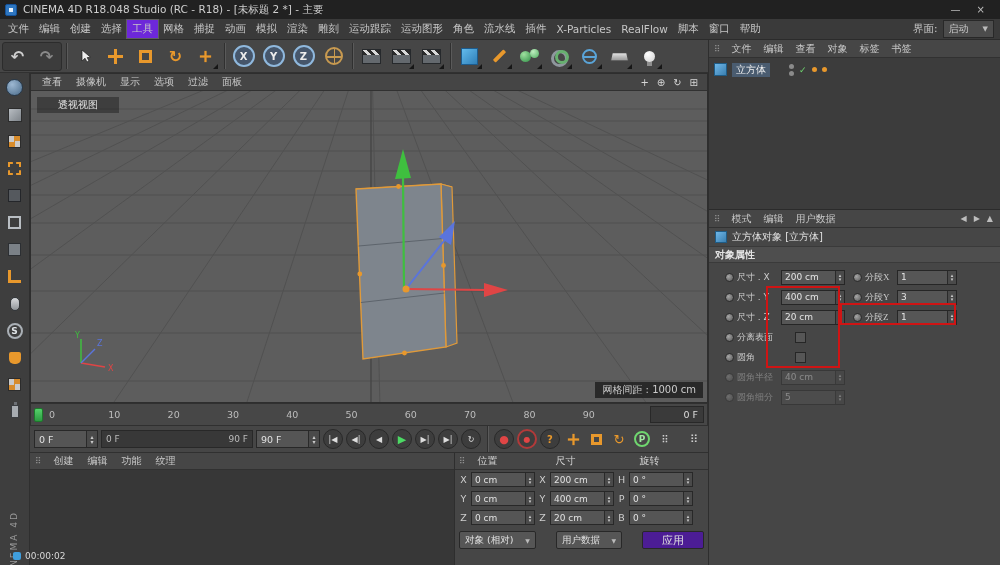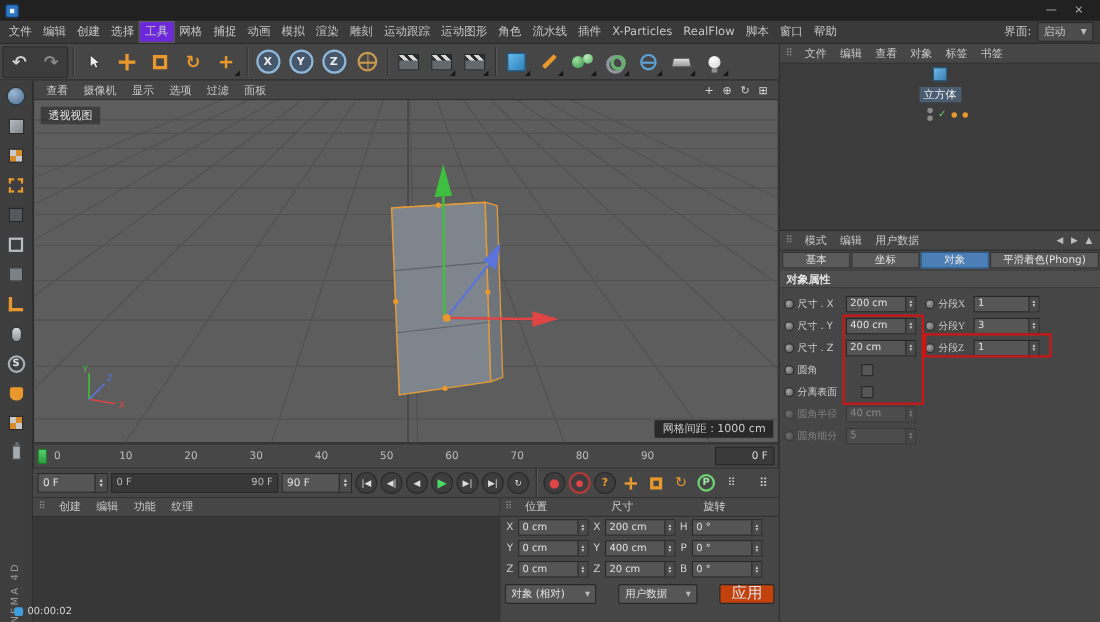--- a/index.html
+++ b/index.html
@@ -182,6 +182,7 @@
 
 <div class="titlebar" data-name="title-bar">
   <div class="appicon" data-name="app-icon"></div>
+  <span data-name="window-title">CINEMA 4D R18.048 Studio (RC - R18) - [未标题 2 *] - 主要</span>
   <div class="winbtns">
     <span class="winbtn" data-name="minimize-button">—</span>
     <span class="winbtn" data-name="close-button">×</span>

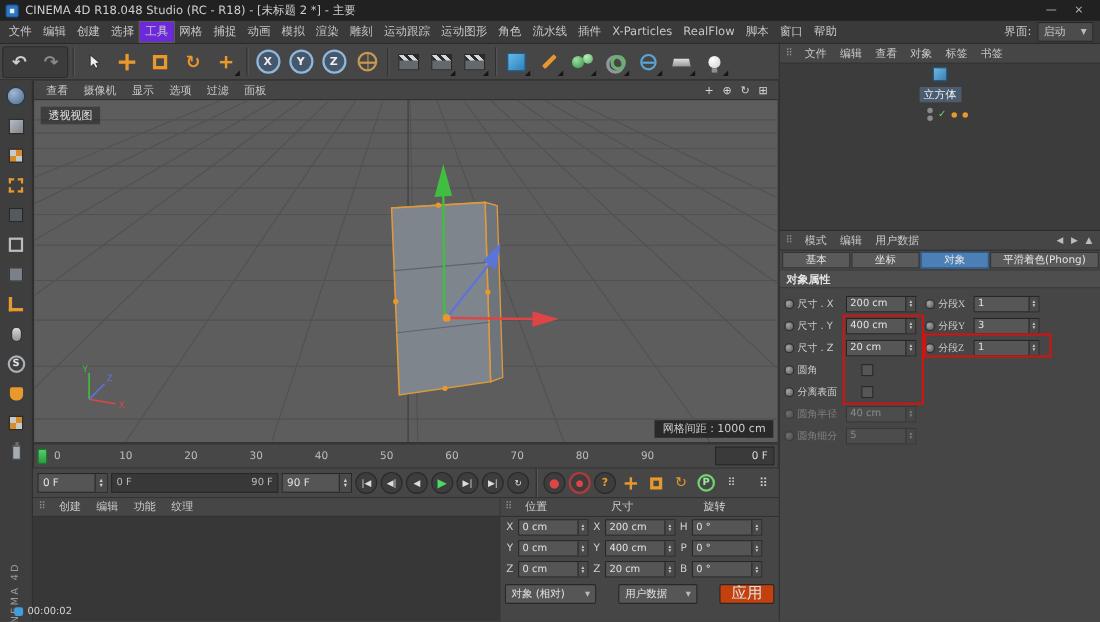--- a/index.html
+++ b/index.html
@@ -135,7 +135,7 @@
   .om-menu .picon { color:#8f8f8f; font-size:9px; margin-right:5px; }
   .om-menu span[data-name$="-menu-item"] { padding:1px 6px; color:#c8c8c8; }
   .om-body { height:152px; background:#3c3c3c; border-bottom:1px solid #2b2b2b; padding:3px 5px; }
-  .obj-row { display:flex; align-items:center; height:17px; gap:5px;flex-direction:column; }
+  .obj-row { display:flex; align-items:center; height:17px; gap:5px; }
   .obj-cube { width:13px; height:13px; background:linear-gradient(135deg,#6fb7e8,#3a7fb0); border:1px solid #1f5c86; flex:none; }
   .obj-name { color:#f0f0f0; font-size:10px; background:#4a5c70; padding:0 4px; }
   .obj-icons { display:flex; align-items:center; gap:5px; margin-left:14px; }

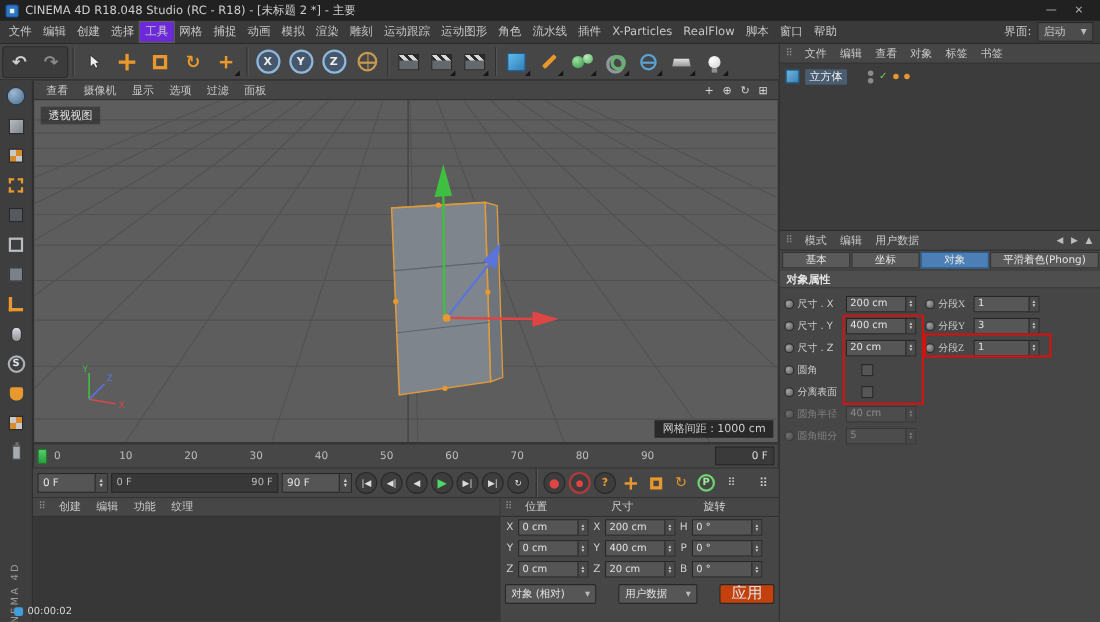--- a/index.html
+++ b/index.html
@@ -84,7 +84,7 @@
   .vp-menu span[data-name="viewport-menu-item"] { padding:1px 7px; color:#c8c8c8; }
   .vp-icons { margin-left:auto; display:flex; gap:8px; padding-right:5px; color:#d6d6d6; font-size:10px; }
   .vpsvg { position:absolute; left:0; top:17px; width:676px; height:311px; }
-  .vp-label { position:absolute; left:6px; top:23px; background:rgba(25,25,25,.45); padding:1px 7px; font-size:10px; color:#e3e3e3;text-align:right; }
+  .vp-label { position:absolute; left:6px; top:23px; background:rgba(25,25,25,.45); padding:1px 21px; font-size:10px; color:#e3e3e3;text-align:right; }
   .grid-chip { position:absolute; right:4px; bottom:4px; background:rgba(32,32,32,.85); padding:1px 7px; font-size:10px; color:#cccccc; }
 
   

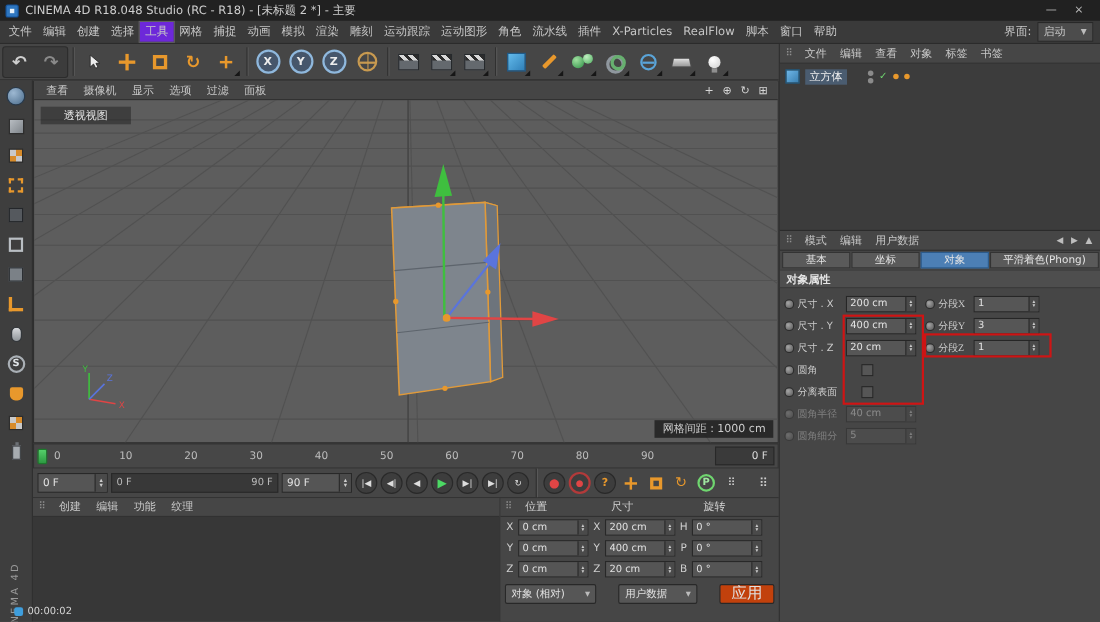--- a/index.html
+++ b/index.html
@@ -620,6 +620,10 @@
       </div>
     </div>
 
+    <div class="am-title" data-name="attribute-title-row">
+      <span class="am-cube" data-name="cube-object-icon"></span>
+      <span data-name="attribute-title">立方体对象 [立方体]</span>
+    </div>
 
     <div class="am-tabs" data-name="attribute-tabs">
       <span class="tab t1" data-name="tab-basic">基本</span>

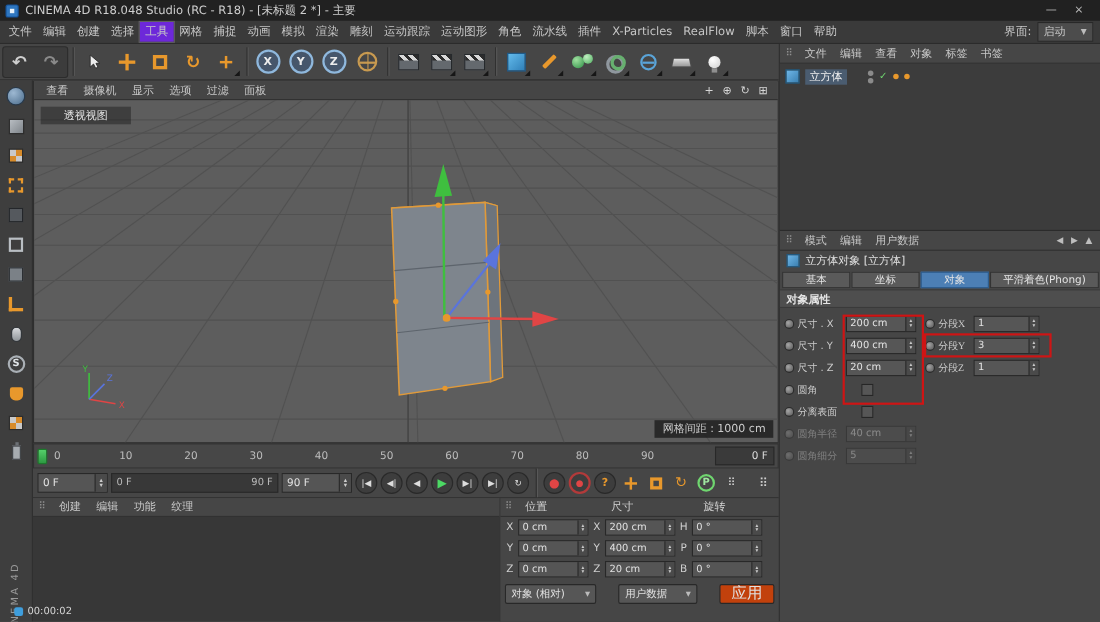--- a/index.html
+++ b/index.html
@@ -625,12 +625,6 @@
       <span data-name="attribute-title">立方体对象 [立方体]</span>
     </div>
 
-    <div class="am-tabs" data-name="attribute-tabs">
-      <span class="tab t1" data-name="tab-basic">基本</span>
-      <span class="tab t2" data-name="tab-coordinates">坐标</span>
-      <span class="tab t3 active" data-name="tab-object">对象</span>
-      <span class="tab t4" data-name="tab-phong">平滑着色(Phong)</span>
-    </div>
 
     <div class="am-section" data-name="object-properties-header">对象属性</div>
 

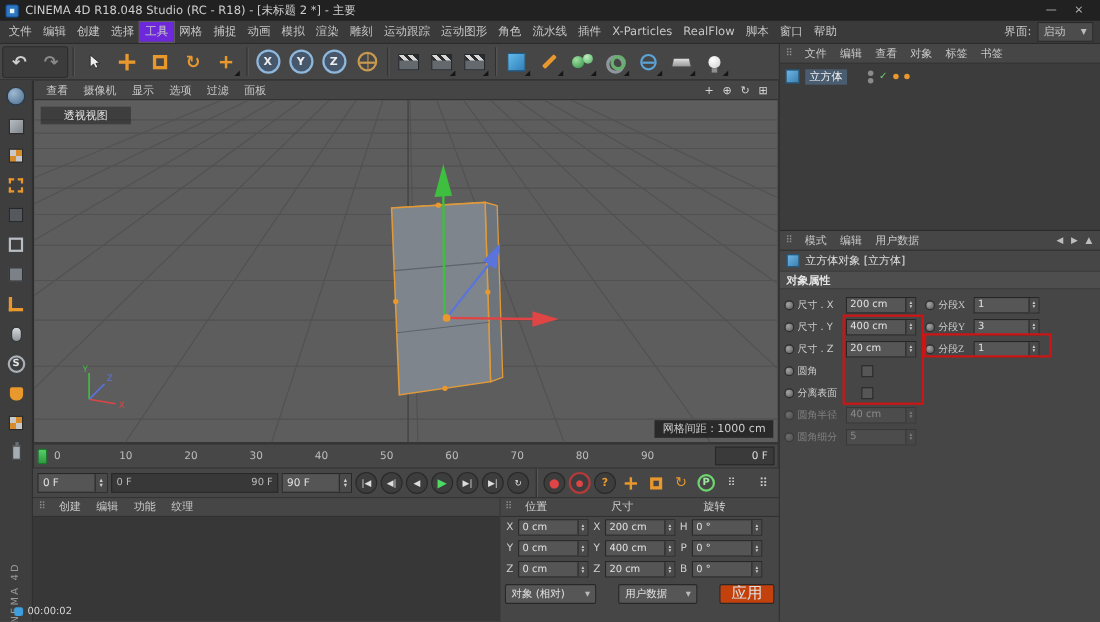--- a/index.html
+++ b/index.html
@@ -158,7 +158,7 @@
   .tab.active { background:#4c7fb5; border-color:#2c5a8a; }
   .am-section { height:17px; display:flex; align-items:center; padding:0 6px; font-size:10px; font-weight:bold; color:#e3e3e3; background:#4e4e4e; border-top:1px solid #3a3a3a; border-bottom:1px solid #3a3a3a; }
   .arows { padding-top:4px; }
-  .arow { display:flex; align-items:center; height:20px; padding-left:4px; font-size:9.5px; }
+  .arow { display:flex; align-items:center; height:20px; padding-left:16px; font-size:9.5px; }
   .knob { width:9px; height:9px; border-radius:50%; background:radial-gradient(circle at 35% 35%,#a5a5a5,#555); border:1px solid #2c2c2c; margin-right:3px; flex:none; }
   .alab { width:44px; color:#cccccc; flex:none; white-space:nowrap; overflow:hidden; font-size:9px; }
   .afield { width:64px; height:15px; background:#565656; border:1px solid #262626; display:flex; align-items:stretch; flex:none; }

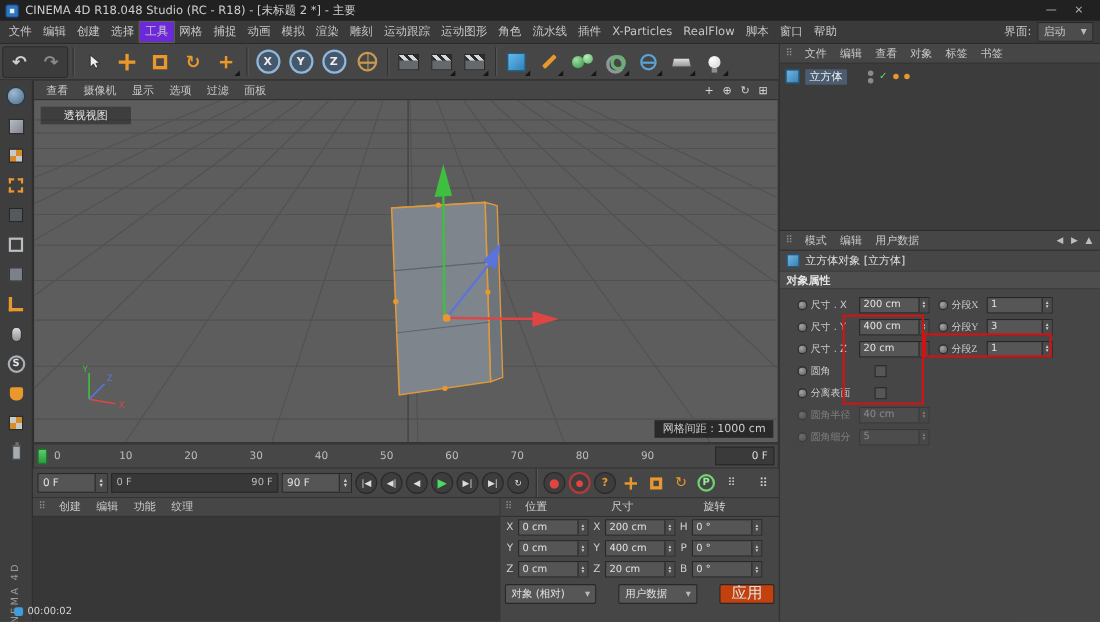--- a/index.html
+++ b/index.html
@@ -689,15 +689,15 @@
             </span>
           </div>
       </div>
+      <div class="arow" data-name="attr-row-separate-surfaces">
+        <span class="knob" data-name="keyframe-dot"></span>
+        <span class="alab" style="width:58px" data-name="separate-surfaces-label">分离表面</span>
+        <span class="cbox" data-name="separate-surfaces-checkbox"></span>
+      </div>
       <div class="arow" data-name="attr-row-fillet">
         <span class="knob" data-name="keyframe-dot"></span>
         <span class="alab" style="width:58px" data-name="fillet-label">圆角</span>
         <span class="cbox" data-name="fillet-checkbox"></span>
-      </div>
-      <div class="arow" data-name="attr-row-separate-surfaces">
-        <span class="knob" data-name="keyframe-dot"></span>
-        <span class="alab" style="width:58px" data-name="separate-surfaces-label">分离表面</span>
-        <span class="cbox" data-name="separate-surfaces-checkbox"></span>
       </div>
       <div class="arow disabled" data-name="attr-row-fillet-radius">
         <span class="knob" data-name="keyframe-dot"></span>

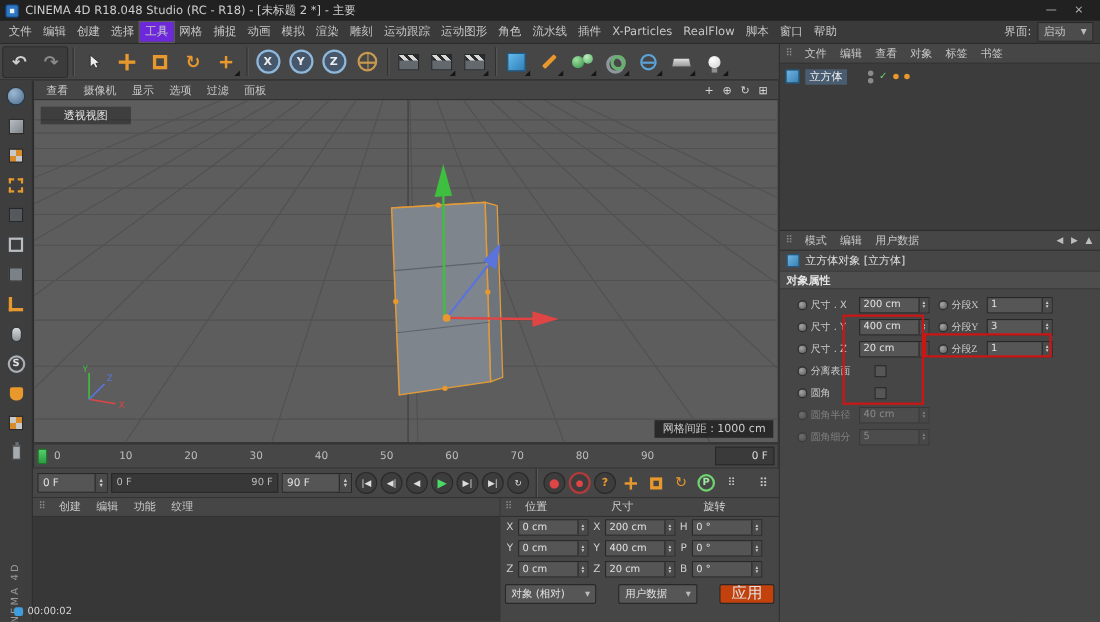--- a/index.html
+++ b/index.html
@@ -127,7 +127,7 @@
   .cbtns { display:flex; gap:20px; padding:4px 4px 0 4px; }
   .dropbtn { height:18px; background:#565656; border:1px solid #282828; border-radius:2px; display:flex; align-items:center; justify-content:space-between; padding:0 5px; font-size:9.5px; color:#e0e0e0; }
   .dropbtn .dd { font-size:6px; color:#bbb; margin-left:4px; }
-  .applybtn { width:50px; height:18px; background:#c2410c; border:1px solid #282828; border-radius:2px; display:flex; align-items:center; justify-content:center; font-size:14px; color:#e0e0e0; }
+  .applybtn { width:62px; height:18px; background:#4c1d95; border:1px solid #282828; border-radius:2px; display:flex; align-items:center; justify-content:center; font-size:11px; color:#e0e0e0; }
 
   
   .rpanel { position:absolute; left:708px; top:40px; width:292px; height:525px; background:#464646; border-left:1px solid #2e2e2e; }

